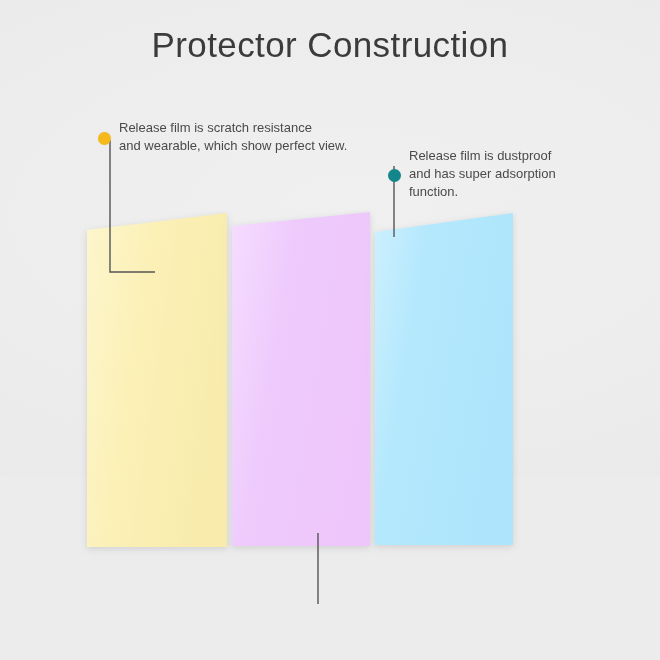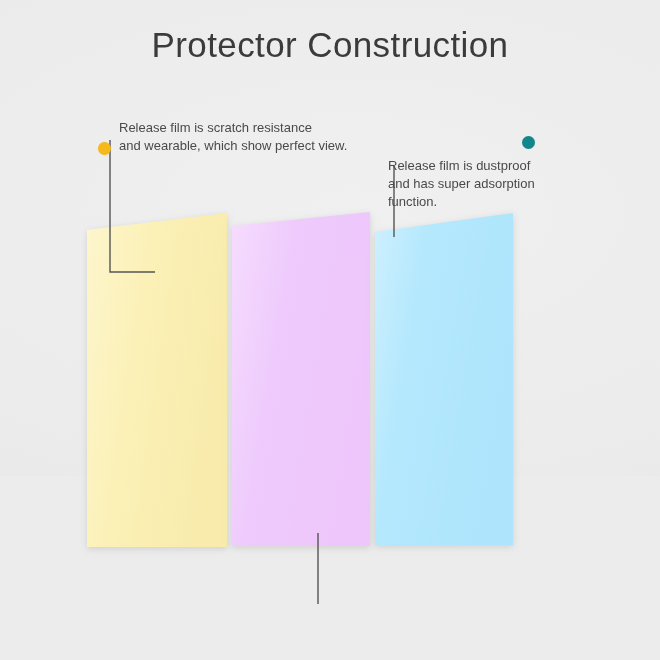--- a/index.html
+++ b/index.html
@@ -49,7 +49,7 @@
   .callout {
     position: absolute;
     display: flex;
-    align-items: flex-end;
+    align-items: center;
     gap: 8px;
   }
   .dot {

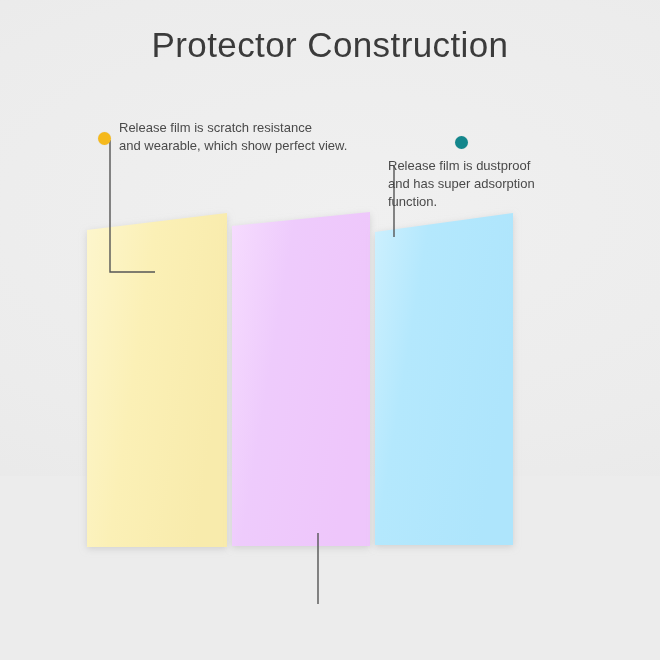--- a/index.html
+++ b/index.html
@@ -69,7 +69,7 @@
   }
 
   #callout-1 { left: 98px;  top: 119px; }
-  #callout-2 { left: 388px; top: 133px; flex-direction: column; }
+  #callout-2 { left: 388px; top: 147px; }
   #callout-3 { left: 307px; top: 612px; }
 </style>
 </head>

